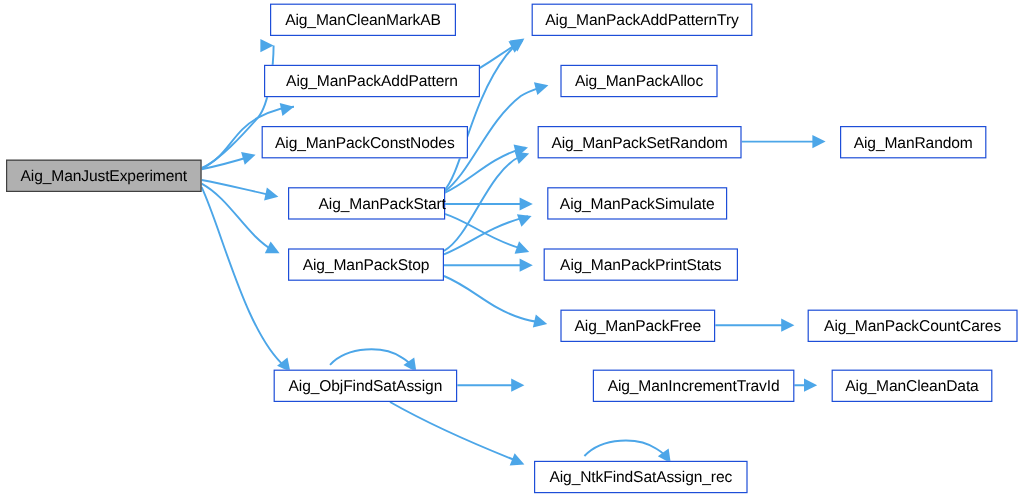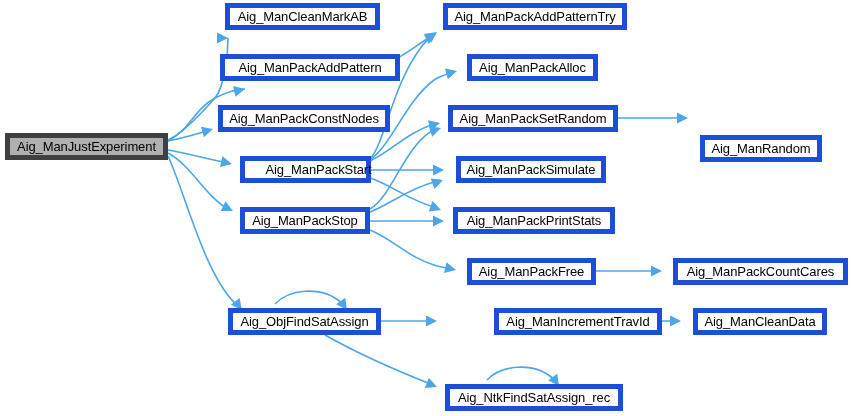--- a/index.html
+++ b/index.html
@@ -25,7 +25,7 @@
   .node {
     position: absolute;
     box-sizing: border-box;
-    border: 5px solid #1d4ed8;
+    border: 1px solid #1d4ed8;
     background: #ffffff;
     color: #000000;
     font-size: 13px;

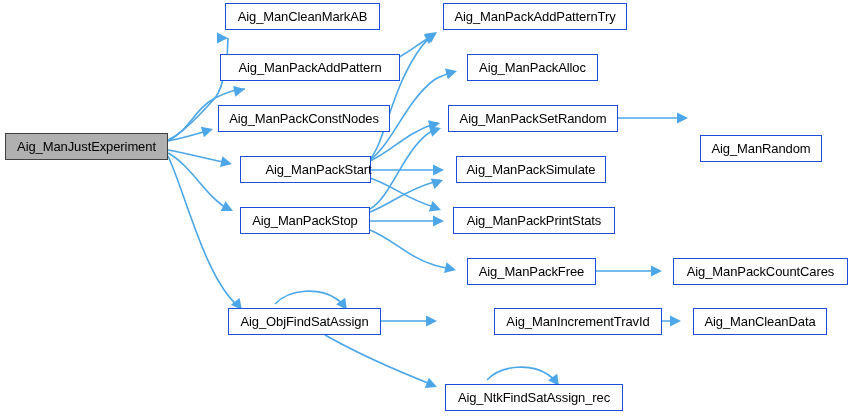--- a/index.html
+++ b/index.html
@@ -123,7 +123,7 @@
       <div class="node" style="left: 448px; top: 105px; width: 170px; height: 27px;">
         <span class="node-label">Aig_ManPackSetRandom</span>
       </div>
-      <div class="node" style="left: 700px; top: 105px; width: 122px; height: 27px; margin-top: 30px;">
+      <div class="node" style="left: 700px; top: 105px; width: 122px; height: 27px;">
         <span class="node-label">Aig_ManRandom</span>
       </div>
       <div class="node" style="left: 240px; top: 156px; width: 131px; height: 27px; padding-left: 26px;">

